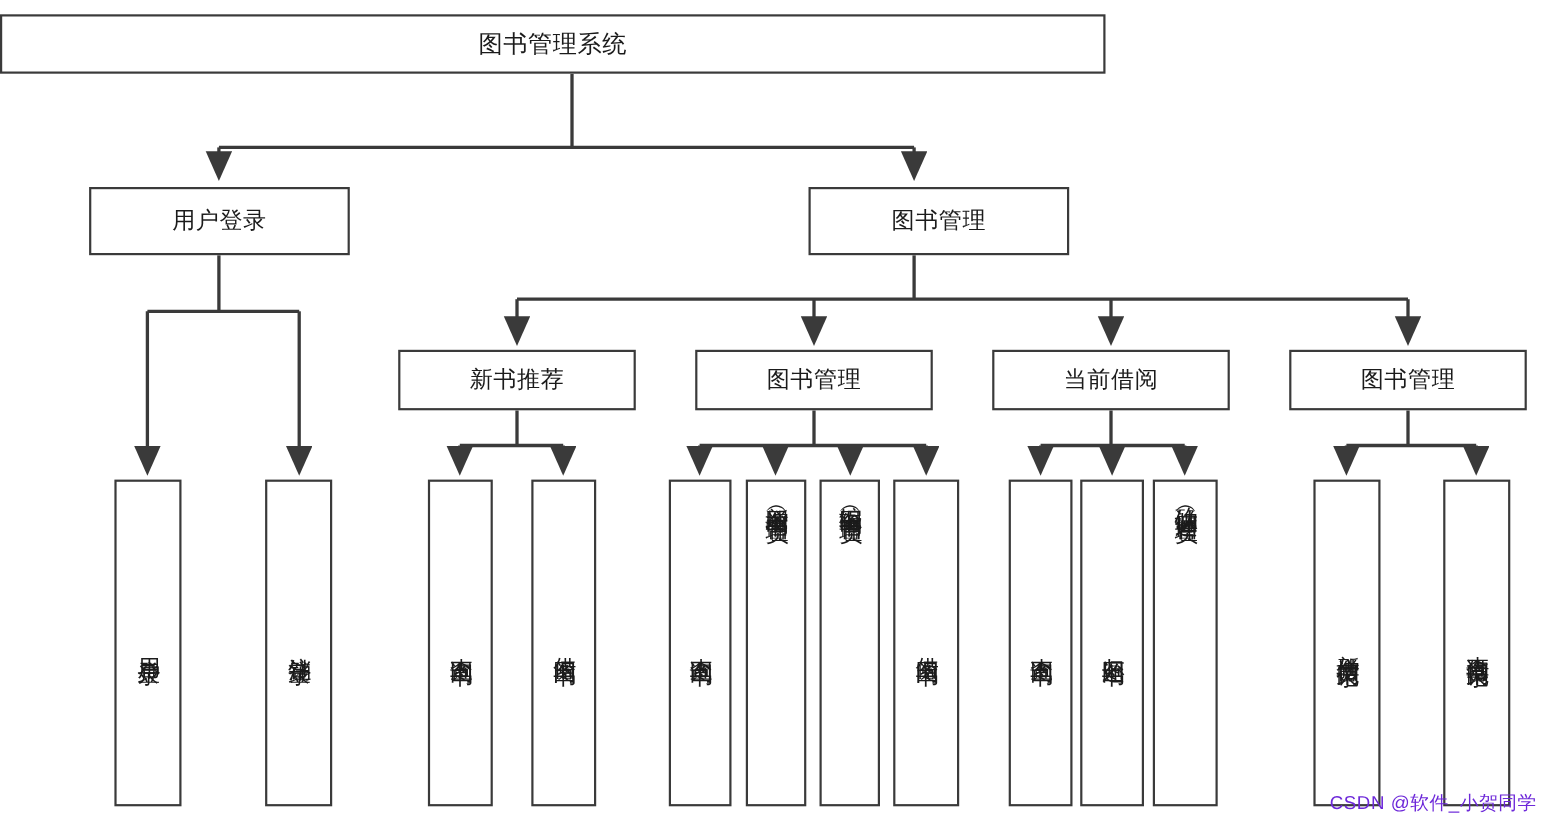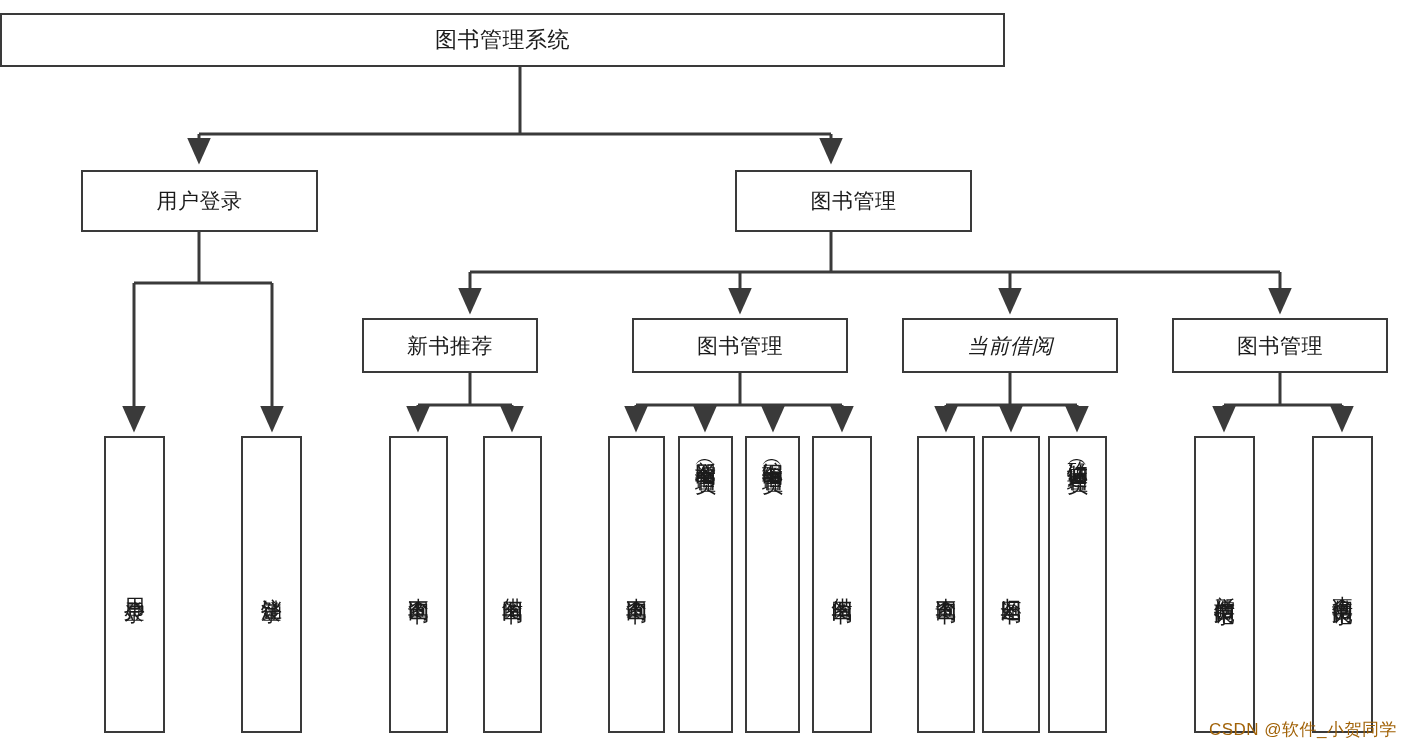--- a/index.html
+++ b/index.html
@@ -144,7 +144,7 @@
     <span class="label">图书管理</span>
   </div>
 
-  <div class="node horiz" style="left:362px; top:318px; width:176px; height:55px;">
+  <div class="node horiz" style="left:362px; top:318px; width:216px; height:55px;">
     <span class="label">新书推荐</span>
   </div>
   <div class="node horiz" style="left:632px; top:318px; width:216px; height:55px;">

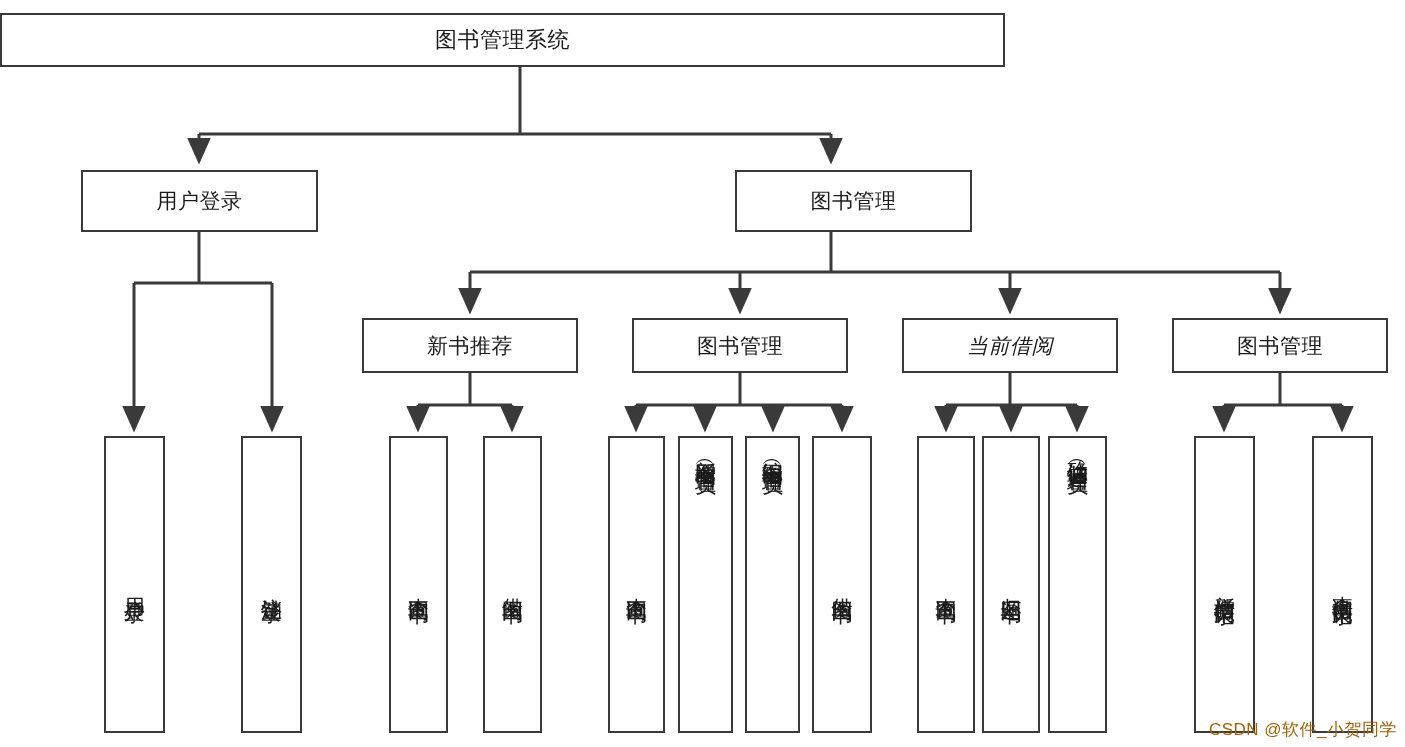--- a/index.html
+++ b/index.html
@@ -150,7 +150,7 @@
   <div class="node horiz" style="left:632px; top:318px; width:216px; height:55px;">
     <span class="label">图书管理</span>
   </div>
-  <div class="node horiz" style="left:902px; top:318px; width:216px; height:55px;font-style:italic;">
+  <div class="node horiz" style="left:902px; top:318px; width:216px; height:55px;">
     <span class="label">当前借阅</span>
   </div>
   <div class="node horiz" style="left:1172px; top:318px; width:216px; height:55px;">

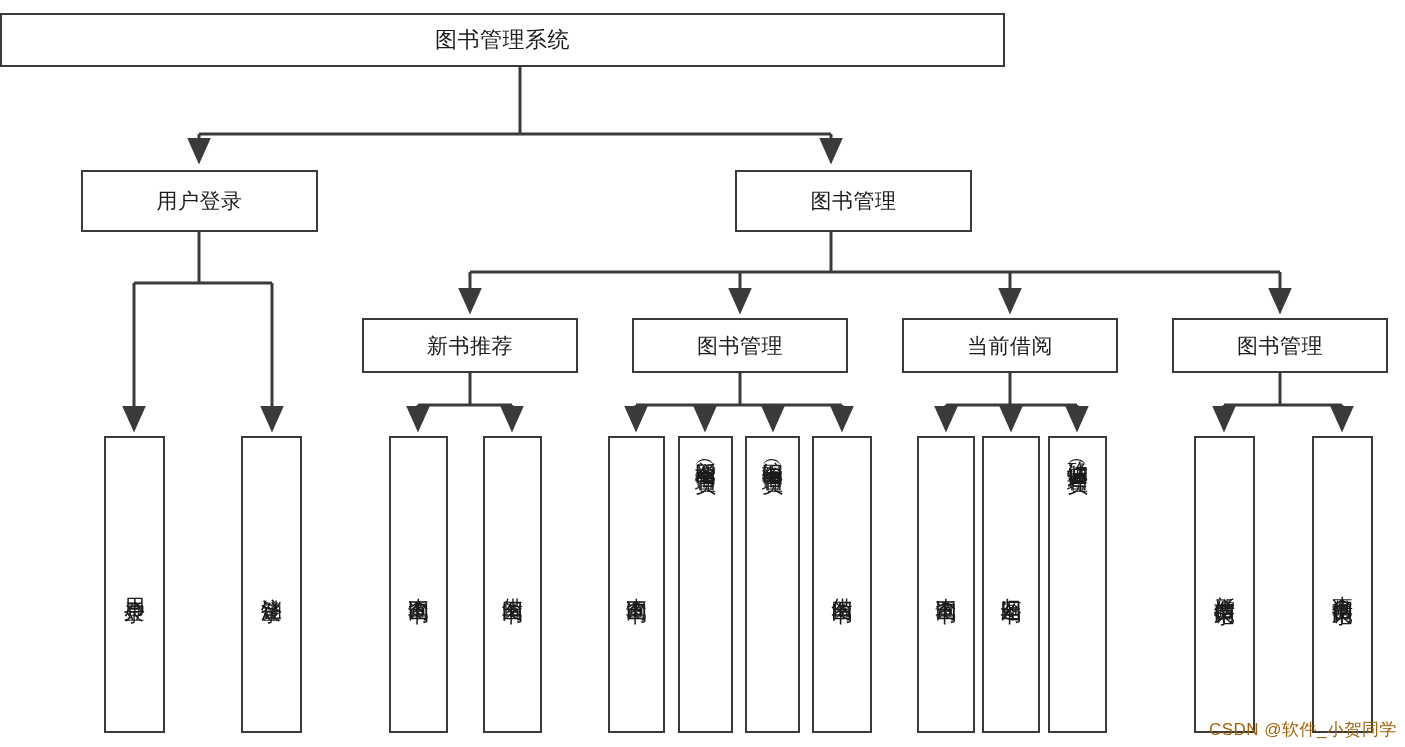--- a/index.html
+++ b/index.html
@@ -72,7 +72,7 @@
     right: 8px;
     bottom: 6px;
     font-size: 17px;
-    color: #a16207;
+    color: #6d28d9;
     letter-spacing: 0.5px;
     white-space: nowrap;
     user-select: none;

